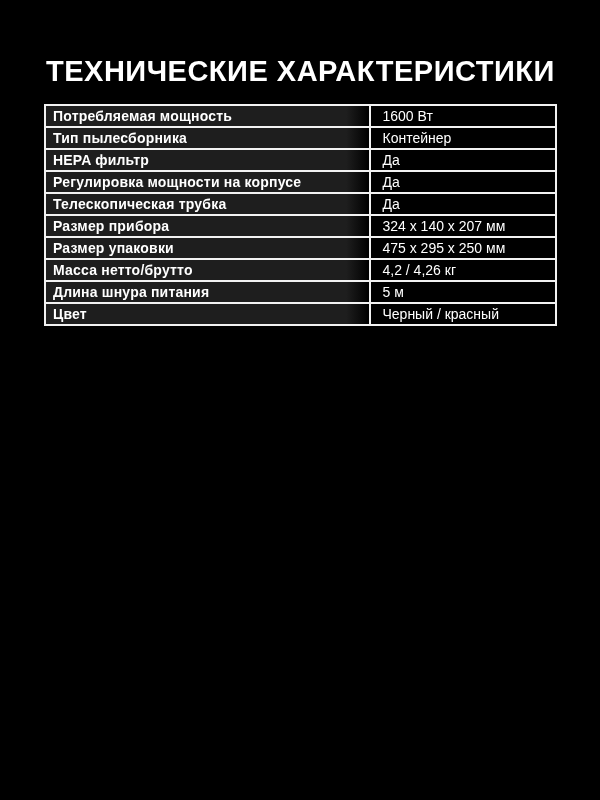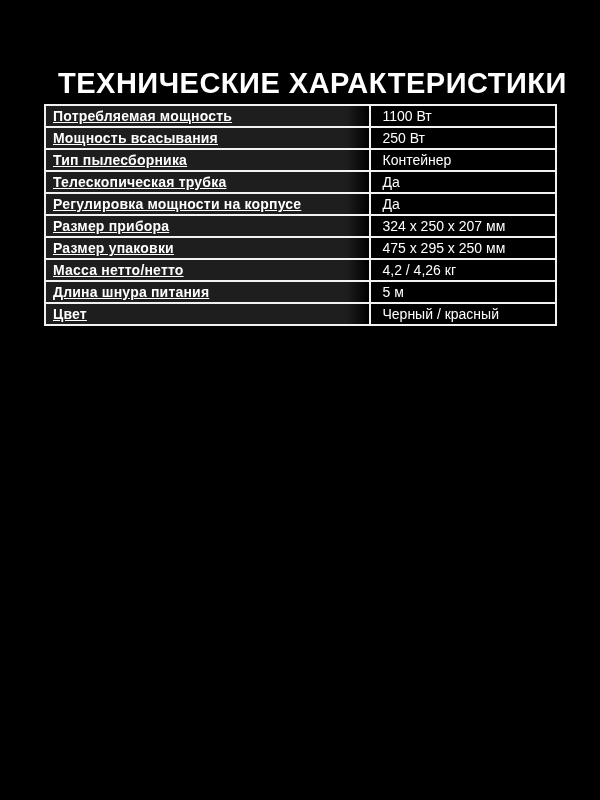--- a/index.html
+++ b/index.html
@@ -23,7 +23,7 @@
     position: absolute;
     left: 46px;
     top: 55px;
-    margin: 12px;
+    margin: 0;
     color: #ffffff;
     font-size: 29px;
     font-weight: bold;

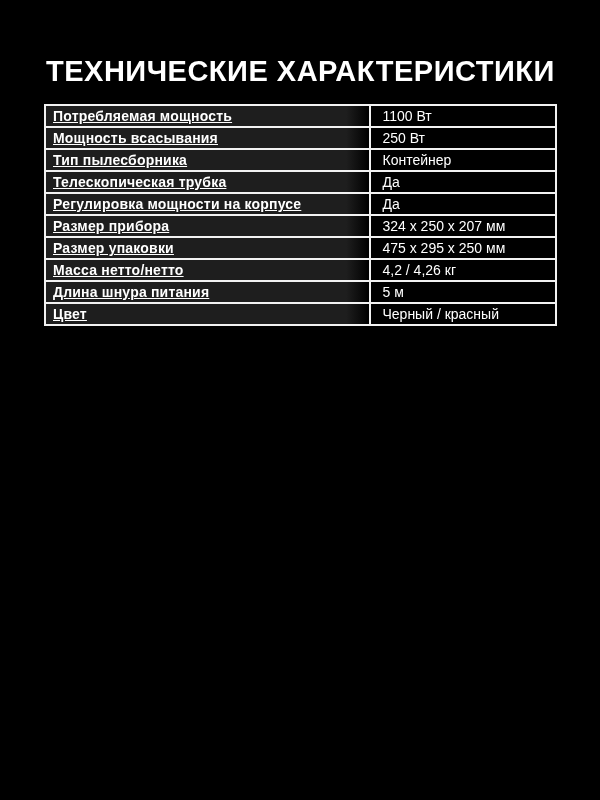--- a/index.html
+++ b/index.html
@@ -54,7 +54,6 @@
     font-weight: bold;
     letter-spacing: 0.2px;
     background: linear-gradient(to right, #1e1e1e 0%, #1e1e1e 93%, #000000 100%);
-    text-decoration: underline;
   }
   td.value-cell {
     width: 35%;

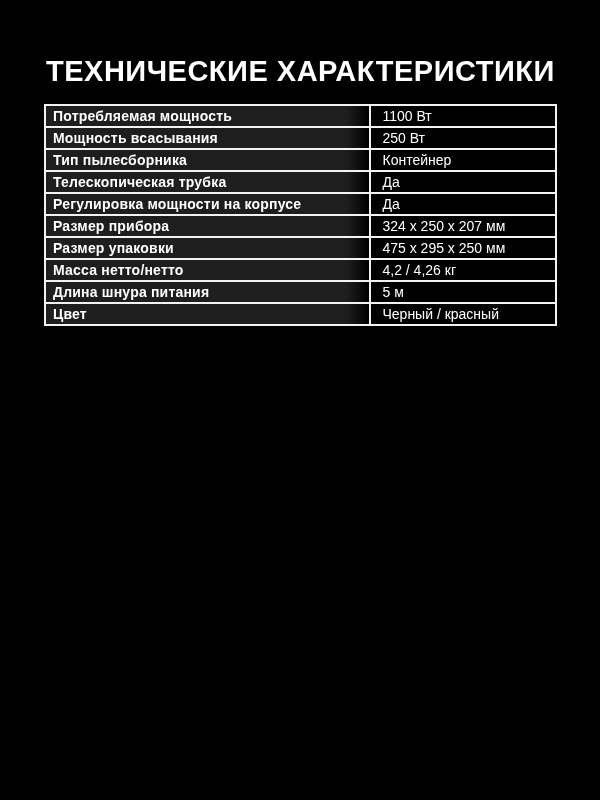--- a/index.html
+++ b/index.html
@@ -72,7 +72,7 @@
     <tbody>
   <tr>
     <td class="label-cell">Потребляемая мощность</td>
-    <td class="value-cell">1100 Вт</td>
+    <td class="value-cell">1600 Вт</td>
   </tr>
 
   <tr>

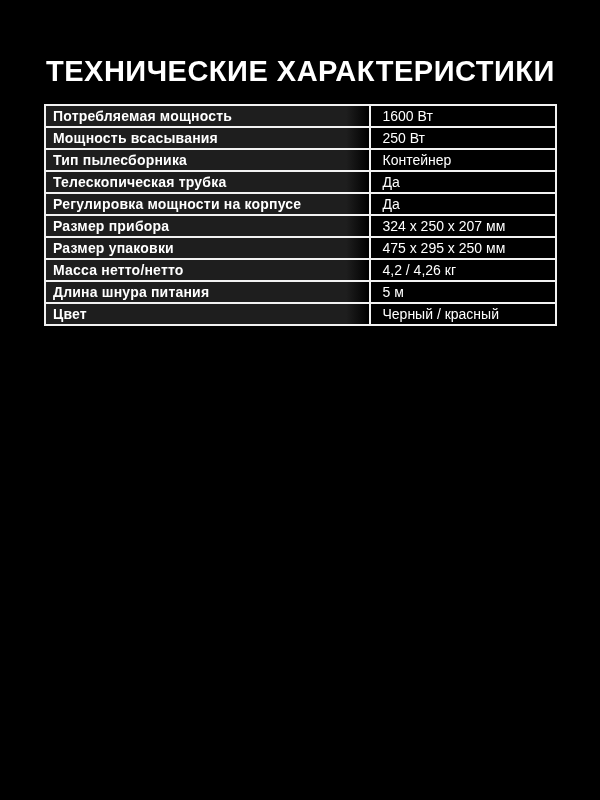--- a/index.html
+++ b/index.html
@@ -75,10 +75,6 @@
     <td class="value-cell">1600 Вт</td>
   </tr>
 
-  <tr>
-    <td class="label-cell">Мощность всасывания</td>
-    <td class="value-cell">250 Вт</td>
-  </tr>
 
   <tr>
     <td class="label-cell">Тип пылесборника</td>

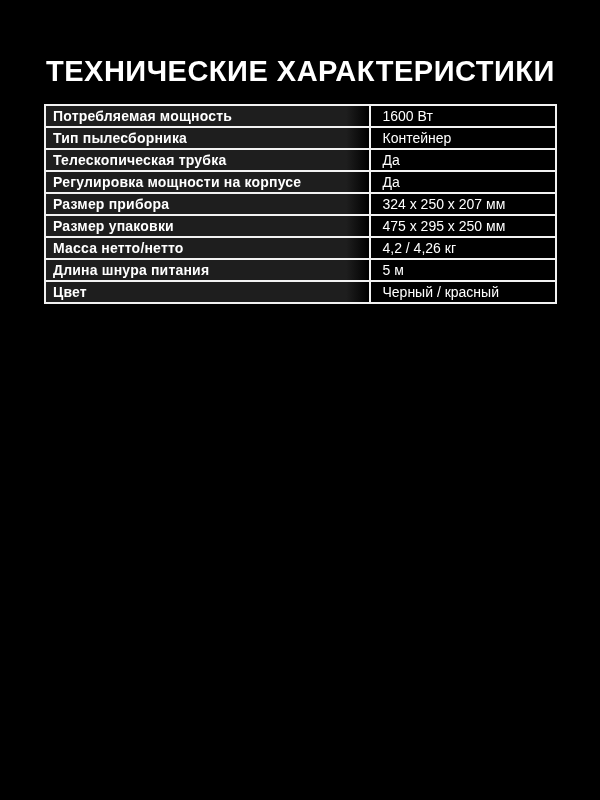--- a/index.html
+++ b/index.html
@@ -82,6 +82,10 @@
   </tr>
 
 
+  <tr>
+    <td class="label-cell">HEPA фильтр</td>
+    <td class="value-cell">Да</td>
+  </tr>
 
   <tr>
     <td class="label-cell">Телескопическая трубка</td>

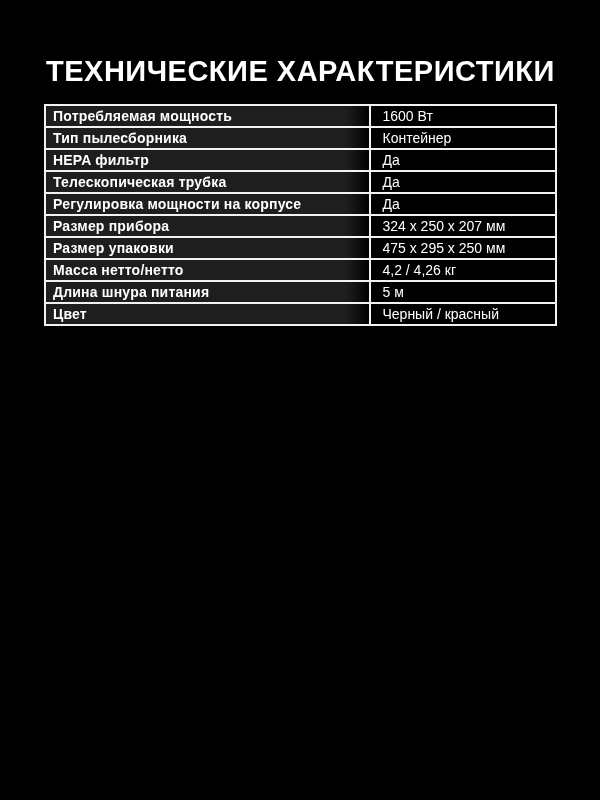--- a/index.html
+++ b/index.html
@@ -88,12 +88,12 @@
   </tr>
 
   <tr>
-    <td class="label-cell">Телескопическая трубка</td>
+    <td class="label-cell">Регулировка мощности на корпусе</td>
     <td class="value-cell">Да</td>
   </tr>
 
   <tr>
-    <td class="label-cell">Регулировка мощности на корпусе</td>
+    <td class="label-cell">Телескопическая трубка</td>
     <td class="value-cell">Да</td>
   </tr>
 

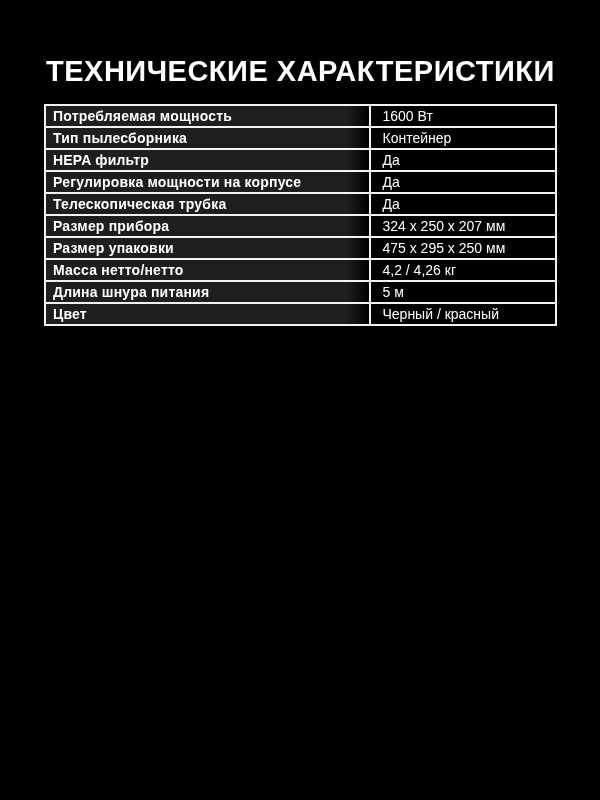--- a/index.html
+++ b/index.html
@@ -99,7 +99,7 @@
 
   <tr>
     <td class="label-cell">Размер прибора</td>
-    <td class="value-cell">324 x 250 x 207 мм</td>
+    <td class="value-cell">324 x 140 x 207 мм</td>
   </tr>
 
   <tr>

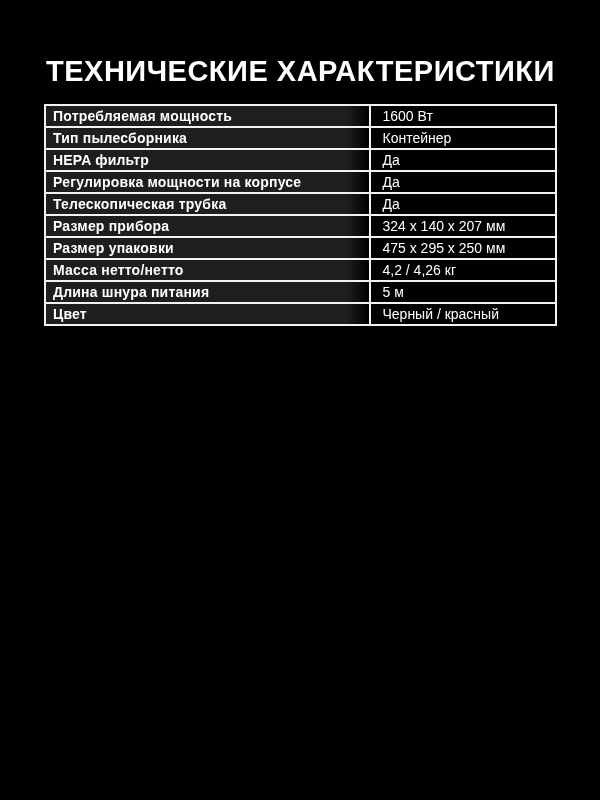--- a/index.html
+++ b/index.html
@@ -108,7 +108,7 @@
   </tr>
 
   <tr>
-    <td class="label-cell">Масса нетто/нетто</td>
+    <td class="label-cell">Масса нетто/брутто</td>
     <td class="value-cell">4,2 / 4,26 кг</td>
   </tr>
 

